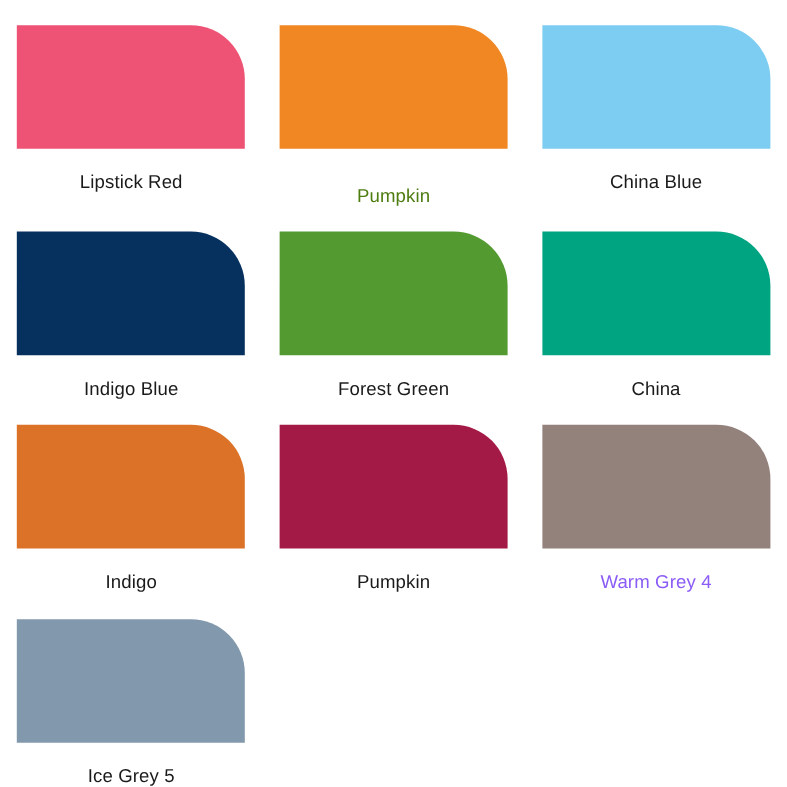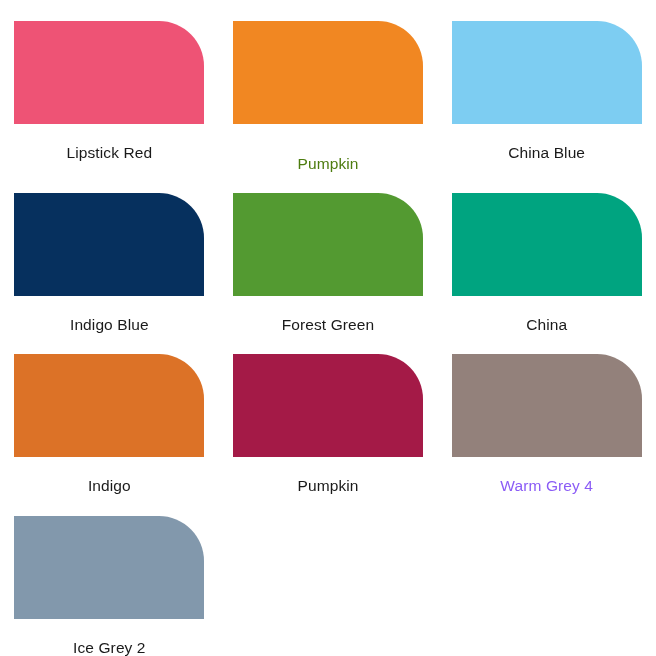--- a/index.html
+++ b/index.html
@@ -98,7 +98,7 @@
     </div>
     <div class="swatch-cell">
       <div class="swatch-chip" style="background: rgb(130, 152, 172);"></div>
-      <div class="swatch-label" style="color: rgb(26, 26, 26);">Ice Grey 2</div>
+      <div class="swatch-label" style="color: rgb(26, 26, 26);">Ice Grey 5</div>
     </div>
   </div>
 

